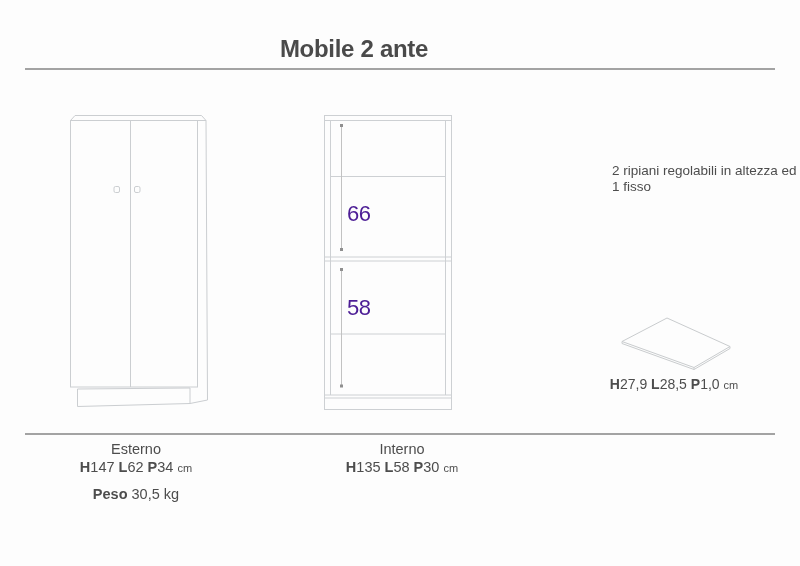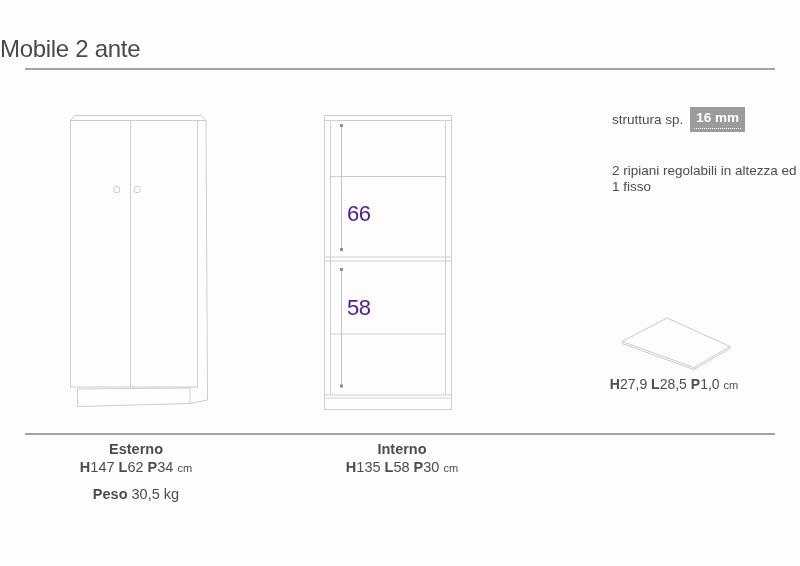--- a/index.html
+++ b/index.html
@@ -14,7 +14,7 @@
   .page{position:absolute;left:0;top:0;width:800px;height:566px;background:#fdfdfd;}
   .title{
     position:absolute;left:0;top:35px;width:708px;
-    font-size:24px;font-weight:normal;color:#4a4a4a;
+    text-align:center;font-size:24px;font-weight:bold;color:#4a4a4a;
     letter-spacing:-0.3px;
   }
   .rule{position:absolute;left:25px;width:750px;height:2px;background:#a3a3a3;}

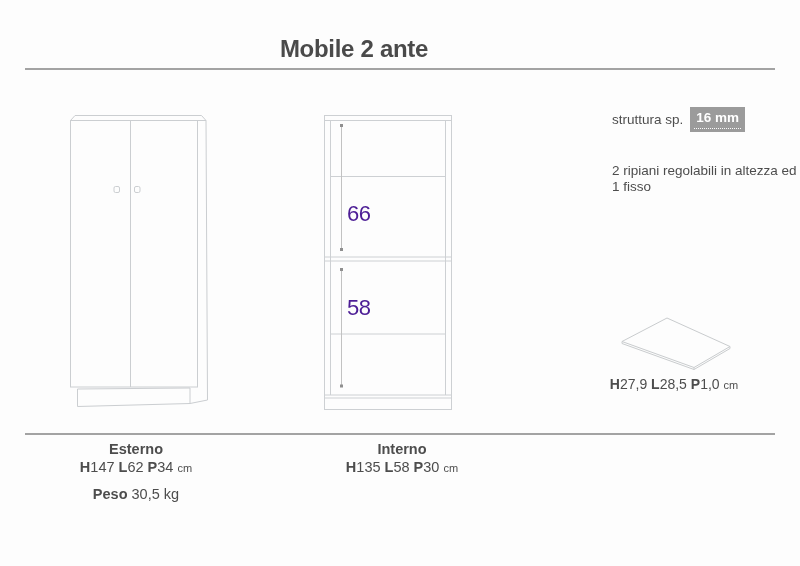--- a/index.html
+++ b/index.html
@@ -122,13 +122,6 @@
   <div class="dim-label dim-upper">66</div>
   <div class="dim-label dim-lower">58</div>
 
-  <div class="struttura-row">
-    <span>struttura sp.</span>
-    <span class="badge">
-      <span>16 mm</span>
-      <span class="badge-dim-line"></span>
-    </span>
-  </div>
 
   <div class="ripiani-note">
     <div>2 ripiani regolabili in altezza ed</div>

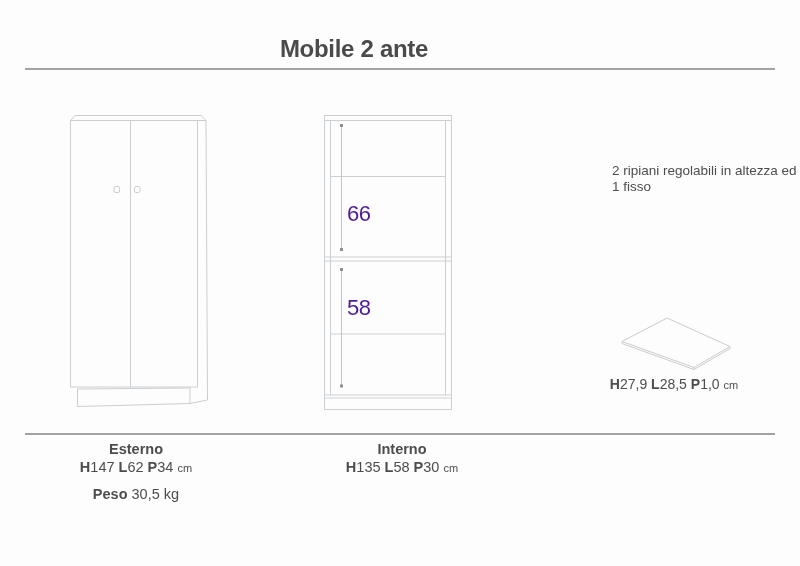--- a/index.html
+++ b/index.html
@@ -59,7 +59,7 @@
   .dims-block{position:absolute;top:441px;width:200px;text-align:center;font-size:14.5px;}
   .dims-esterno{left:36px;}
   .dims-interno{left:302px;}
-  .dims-block .block-title{font-weight:bold;margin-bottom:2px;}
+  .dims-block .block-title{font-weight:normal;margin-bottom:2px;}
   .dims-line{white-space:nowrap;}
   .peso-line{margin-top:11px;white-space:nowrap;}
   .b{font-weight:bold;}

